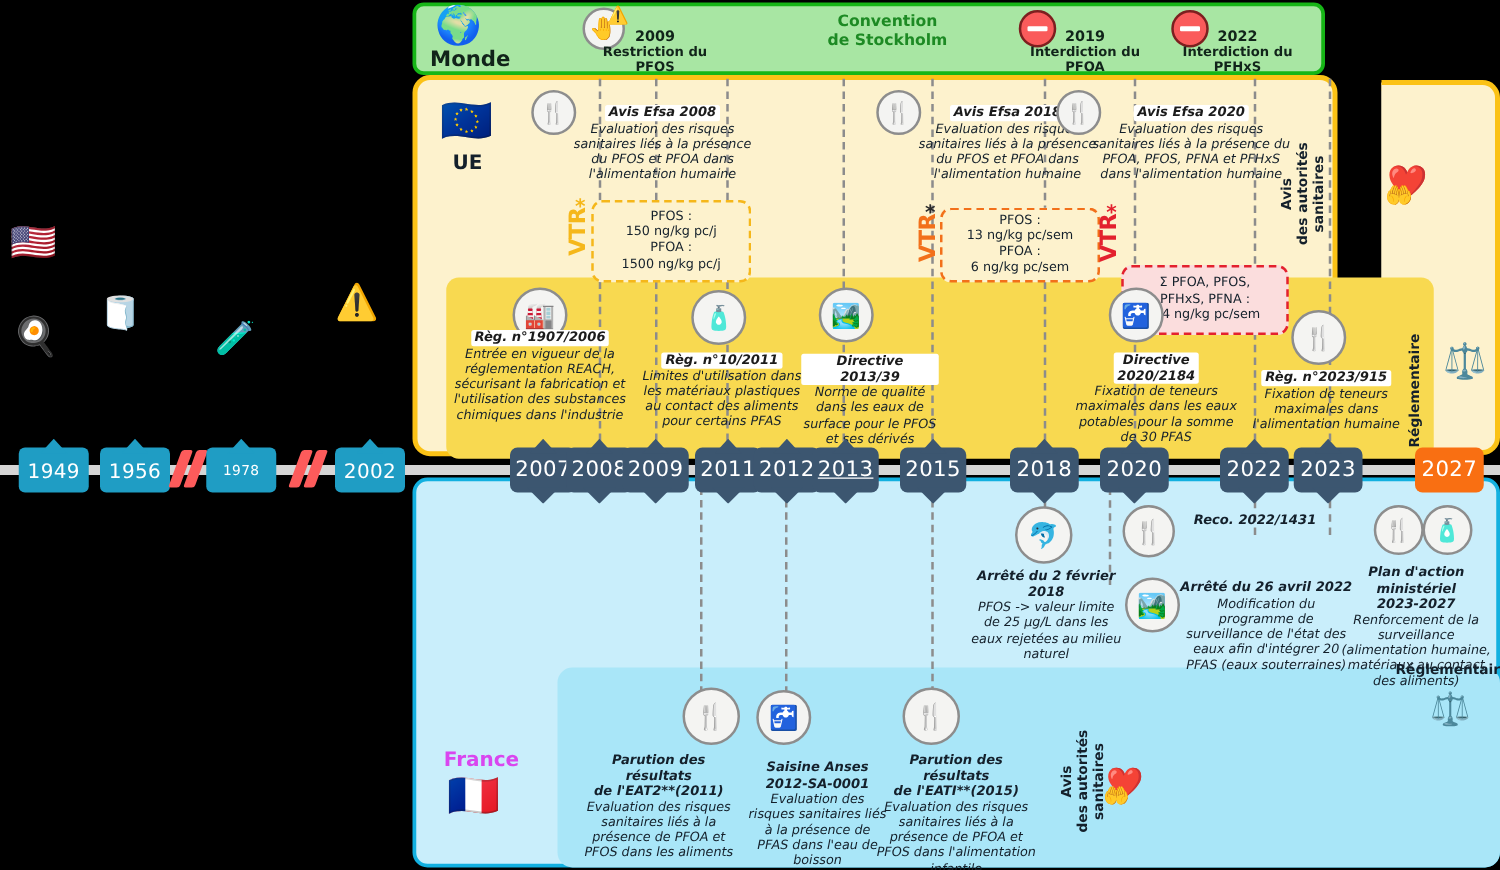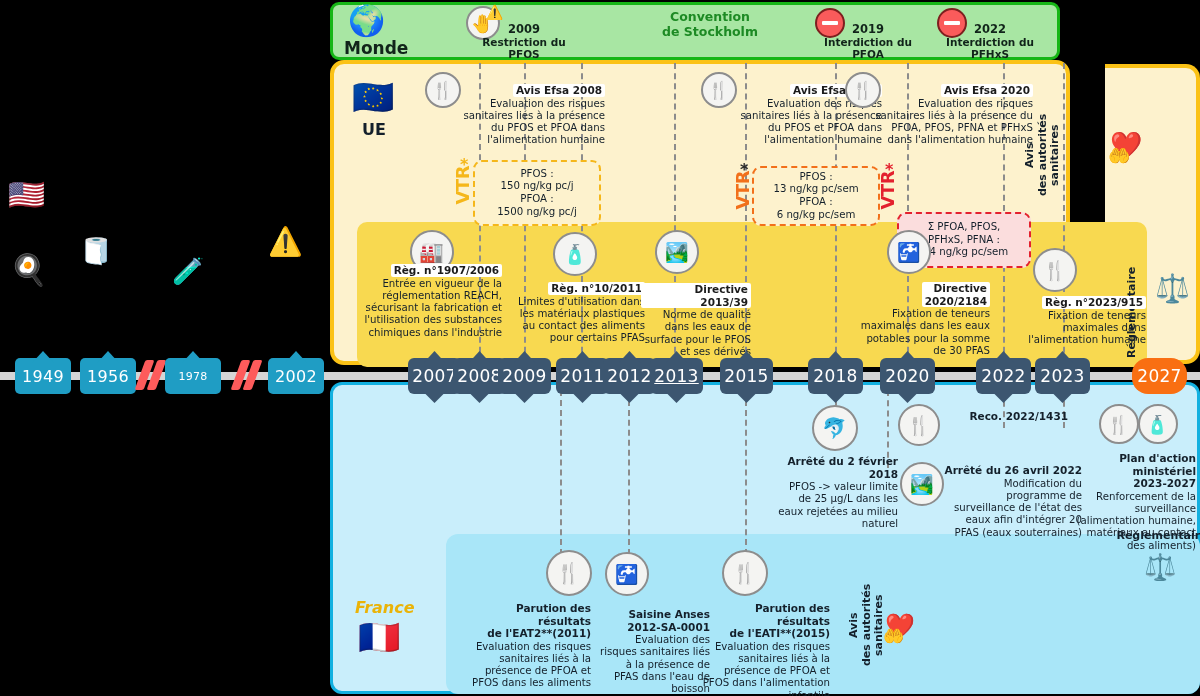--- a/index.html
+++ b/index.html
@@ -69,7 +69,7 @@
   .cut i{position:absolute;width:9px;height:30px;background:#fd5b5b;border-radius:2px;
      transform:skewX(-20deg);}
   
-  .blkwrap{position:absolute;text-align:right;color:#14202b;}
+  .blkwrap{position:absolute;text-align:center;color:#14202b;font-style:italic;}
   .blkwrap .ttl{font-weight:bold;font-size:10.5px;line-height:1.2;}
   .blkwrap .bdy{font-size:10.2px;line-height:1.2;margin-top:1px;}
   

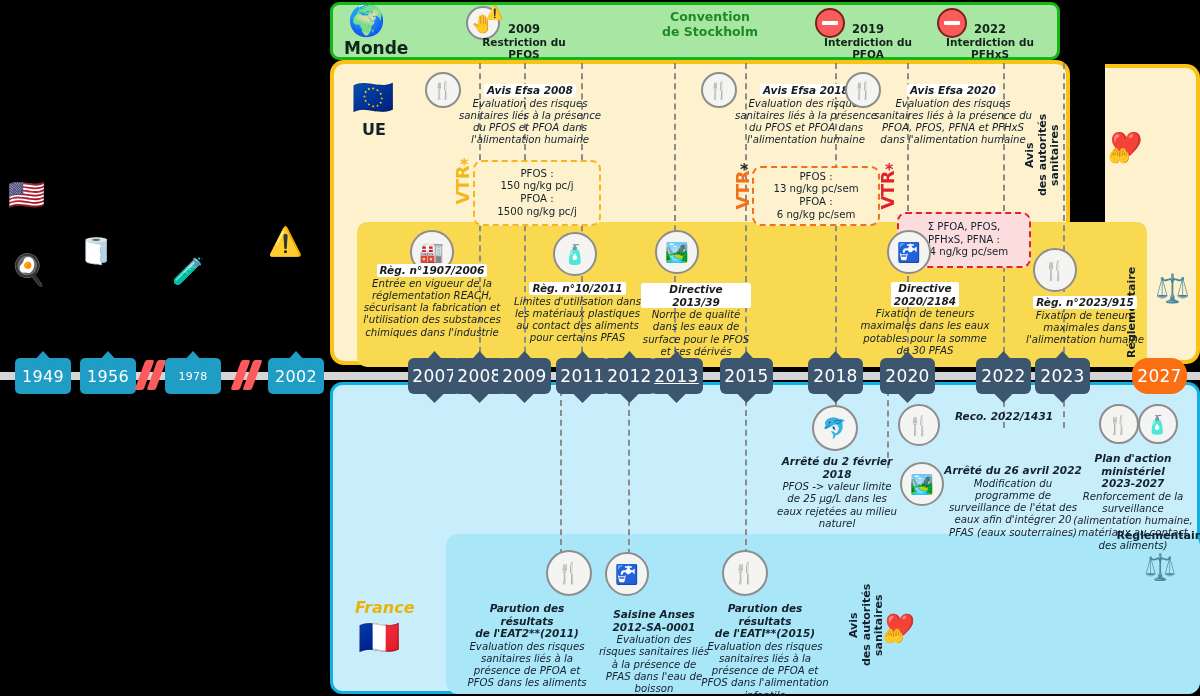--- a/index.html
+++ b/index.html
@@ -213,7 +213,7 @@
 </div>
 
 <div class="icon-circle" style="left:1033px;top:248px;width:44px;height:44px;font-size:19px;">🍴</div>
-<div class="blkwrap" style="left:1000px;top:296px;width:122px;margin-left:24px;">
+<div class="blkwrap" style="left:1000px;top:296px;width:122px;">
   <div class="ttl"><span class="label-chip">Règ. n°2023/915</span></div>
   <div class="bdy">Fixation de teneurs maximales dans l'alimentation humaine</div>
 </div>

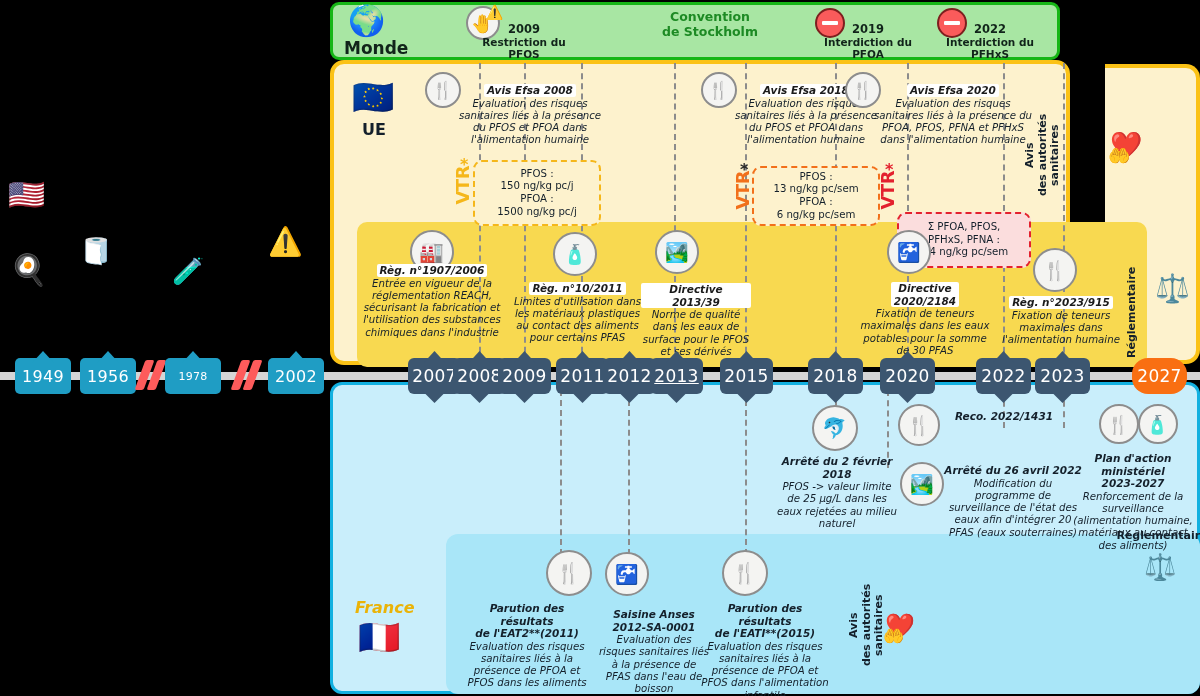--- a/index.html
+++ b/index.html
@@ -369,7 +369,7 @@
     <span>2023</span>
     <span class="foot"></span>
 </div>
-<div class="yr-node fut" style="left:1132px;width:55px;border-radius:16px;">
+<div class="yr-node fut" style="left:1132px;width:55px;">
   <span>2027</span>
 </div>
 

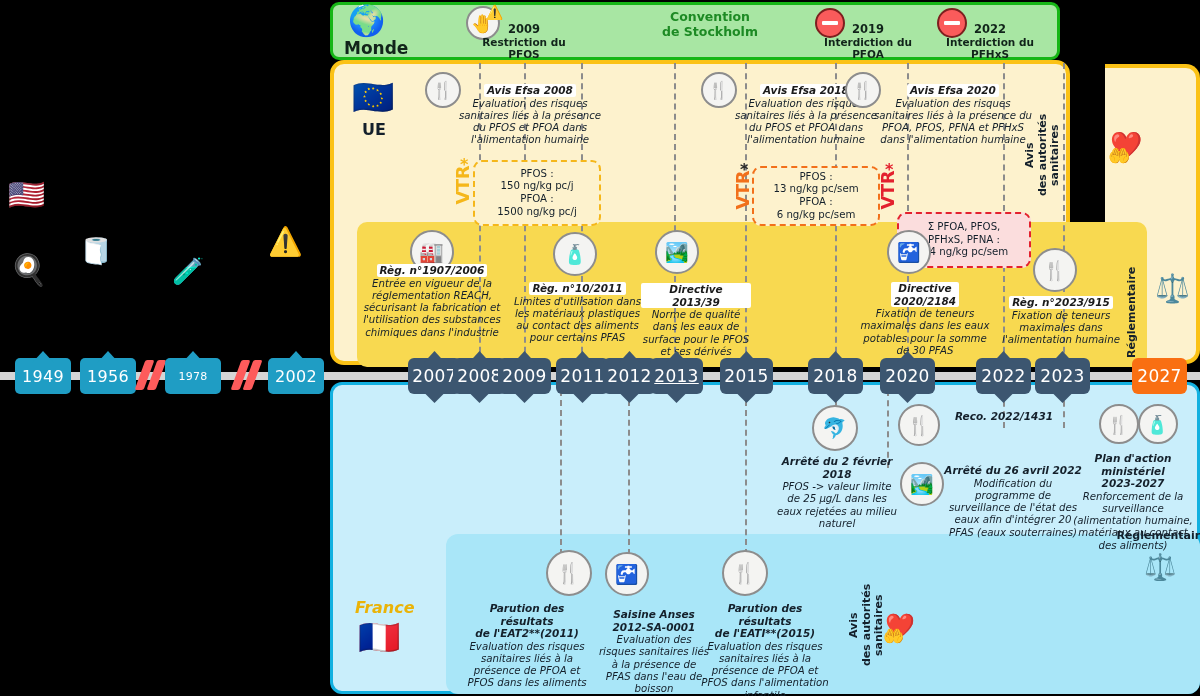--- a/index.html
+++ b/index.html
@@ -221,7 +221,7 @@
 <div class="abs" id="fr-band"></div>
 <div class="abs" id="fr-inner"></div>
 
-<div class="abs" style="left:355px;top:598px;font-size:16px;font-weight:bold;color:#eab308;font-style:italic;">France</div>
+<div class="abs" style="left:355px;top:598px;font-size:16px;font-weight:bold;color:#d946ef;">France</div>
 <div class="abs" style="left:358px;top:620px;font-size:34px;line-height:1;">🇫🇷</div>
 
 <div class="dash-v" style="left:560px;top:390px;height:165px;"></div>

